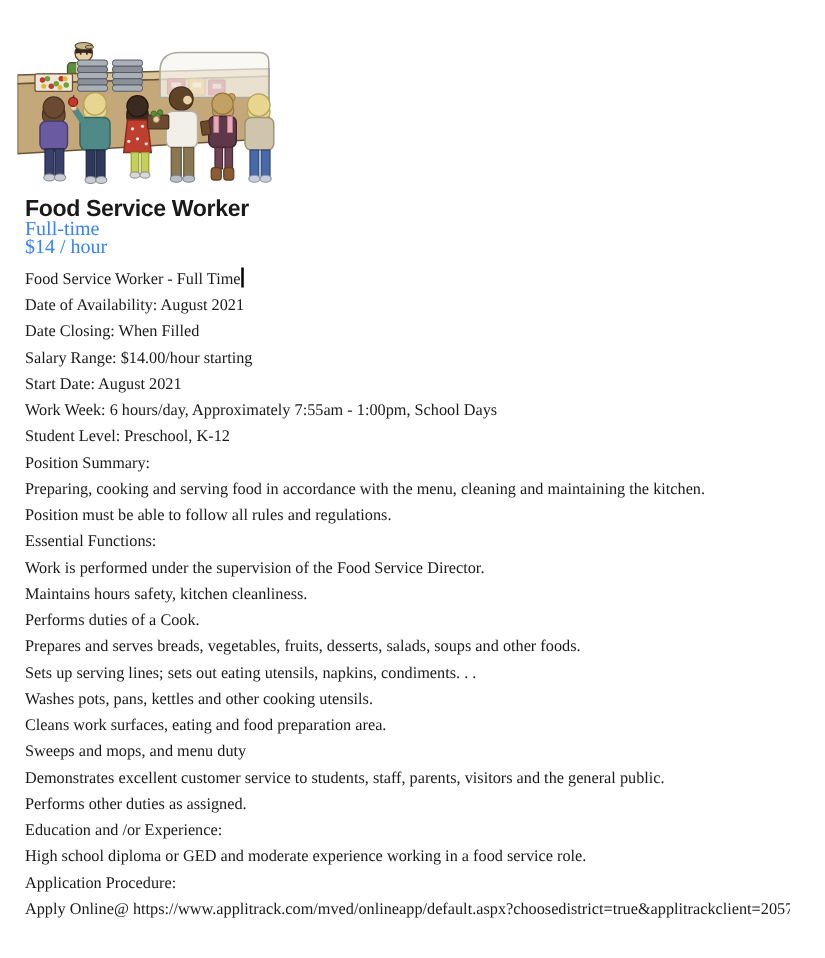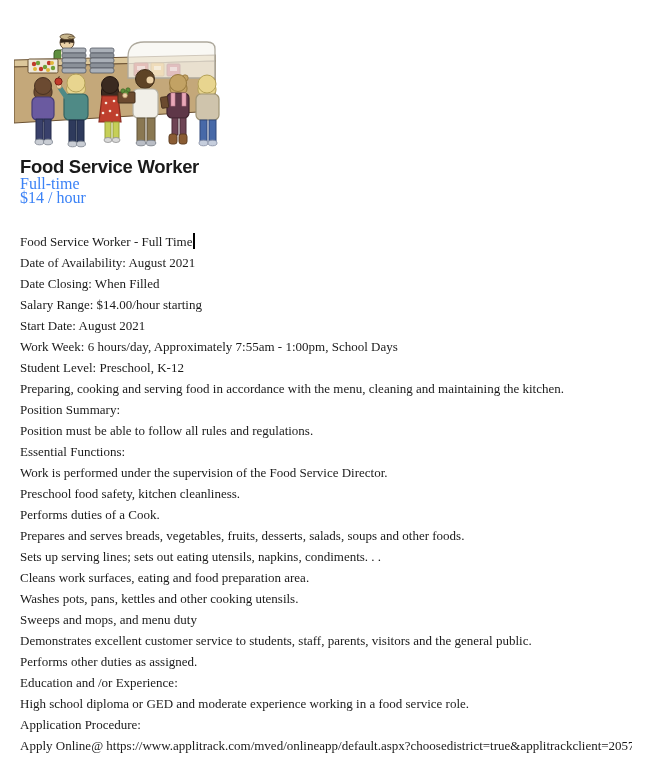--- a/index.html
+++ b/index.html
@@ -44,7 +44,6 @@
     top: 212px;
     right: 0;
     bottom: 0;
-    margin-top: 19px;
   }
   .line {
     margin: 0;

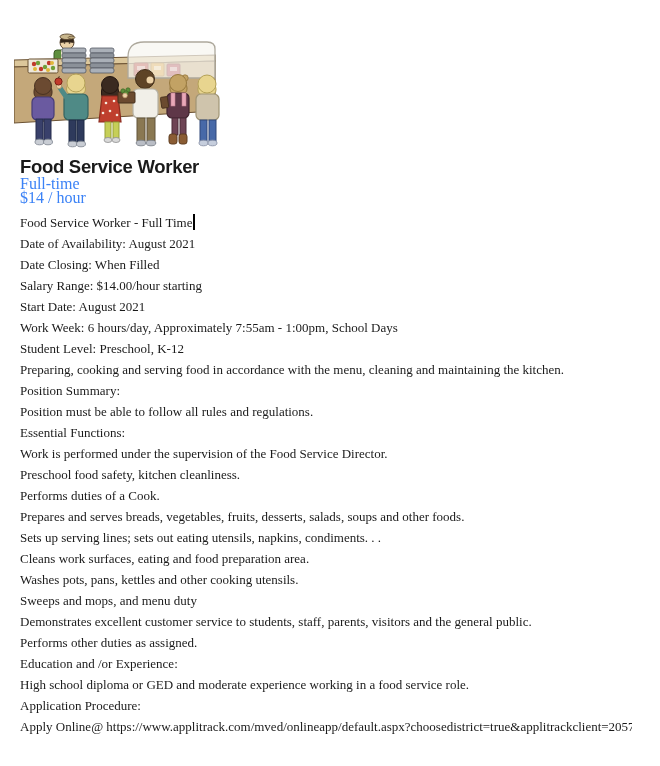--- a/index.html
+++ b/index.html
@@ -226,8 +226,8 @@
       <p class="line"><span>Start Date: August 2021</span></p>
       <p class="line"><span>Work Week: 6 hours/day, Approximately 7:55am - 1:00pm, School Days</span></p>
       <p class="line"><span>Student Level: Preschool, K-12</span></p>
+      <p class="line"><span>Position Summary:</span></p>
       <p class="line"><span>Preparing, cooking and serving food in accordance with the menu, cleaning and maintaining the kitchen.</span></p>
-      <p class="line"><span>Position Summary:</span></p>
       <p class="line"><span>Position must be able to follow all rules and regulations.</span></p>
       <p class="line"><span>Essential Functions:</span></p>
       <p class="line"><span>Work is performed under the supervision of the Food Service Director.</span></p>

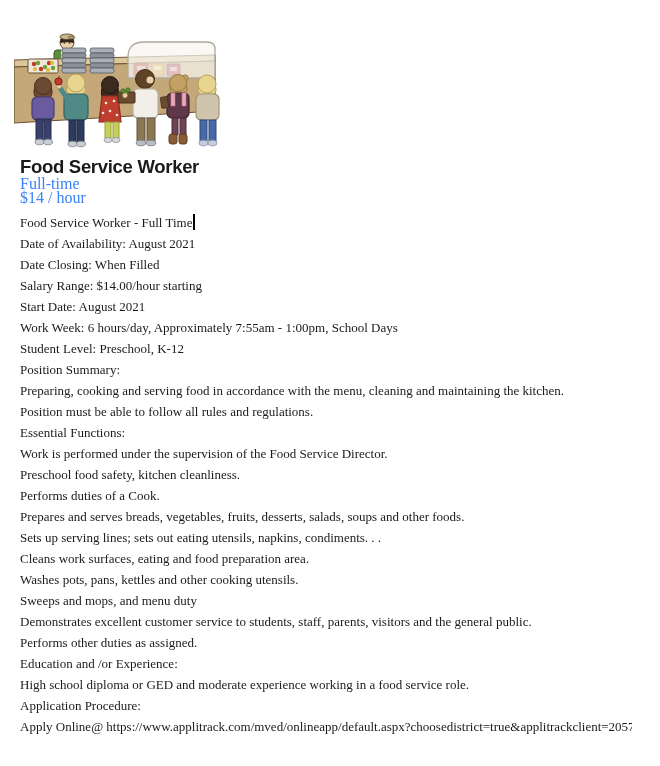--- a/index.html
+++ b/index.html
@@ -231,7 +231,7 @@
       <p class="line"><span>Position must be able to follow all rules and regulations.</span></p>
       <p class="line"><span>Essential Functions:</span></p>
       <p class="line"><span>Work is performed under the supervision of the Food Service Director.</span></p>
-      <p class="line"><span>Preschool food safety, kitchen cleanliness.</span></p>
+      <p class="line"><span>Maintains hours safety, kitchen cleanliness.</span></p>
       <p class="line"><span>Performs duties of a Cook.</span></p>
       <p class="line"><span>Prepares and serves breads, vegetables, fruits, desserts, salads, soups and other foods.</span></p>
       <p class="line"><span>Sets up serving lines; sets out eating utensils, napkins, condiments. . .</span></p>

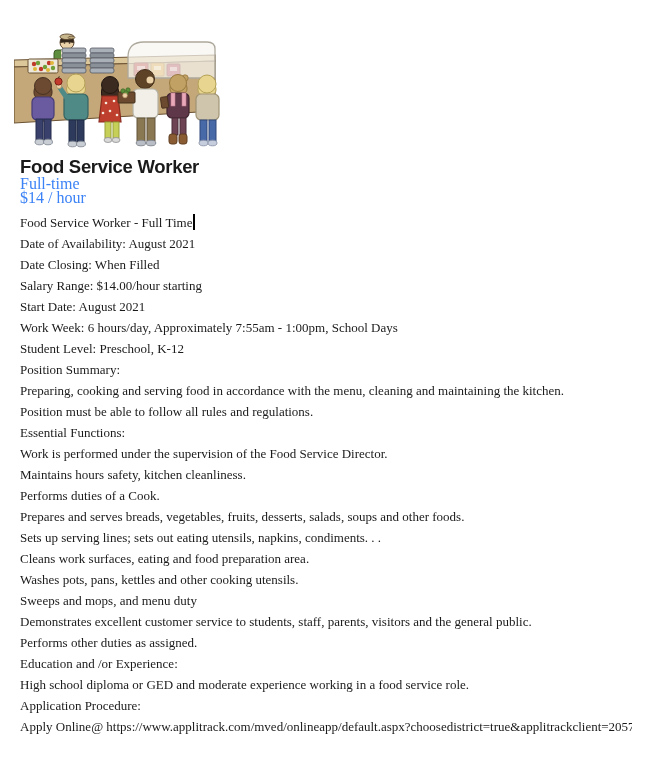--- a/index.html
+++ b/index.html
@@ -235,8 +235,8 @@
       <p class="line"><span>Performs duties of a Cook.</span></p>
       <p class="line"><span>Prepares and serves breads, vegetables, fruits, desserts, salads, soups and other foods.</span></p>
       <p class="line"><span>Sets up serving lines; sets out eating utensils, napkins, condiments. . .</span></p>
+      <p class="line"><span>Washes pots, pans, kettles and other cooking utensils.</span></p>
       <p class="line"><span>Cleans work surfaces, eating and food preparation area.</span></p>
-      <p class="line"><span>Washes pots, pans, kettles and other cooking utensils.</span></p>
       <p class="line"><span>Sweeps and mops, and menu duty</span></p>
       <p class="line"><span>Demonstrates excellent customer service to students, staff, parents, visitors and the general public.</span></p>
       <p class="line"><span>Performs other duties as assigned.</span></p>

